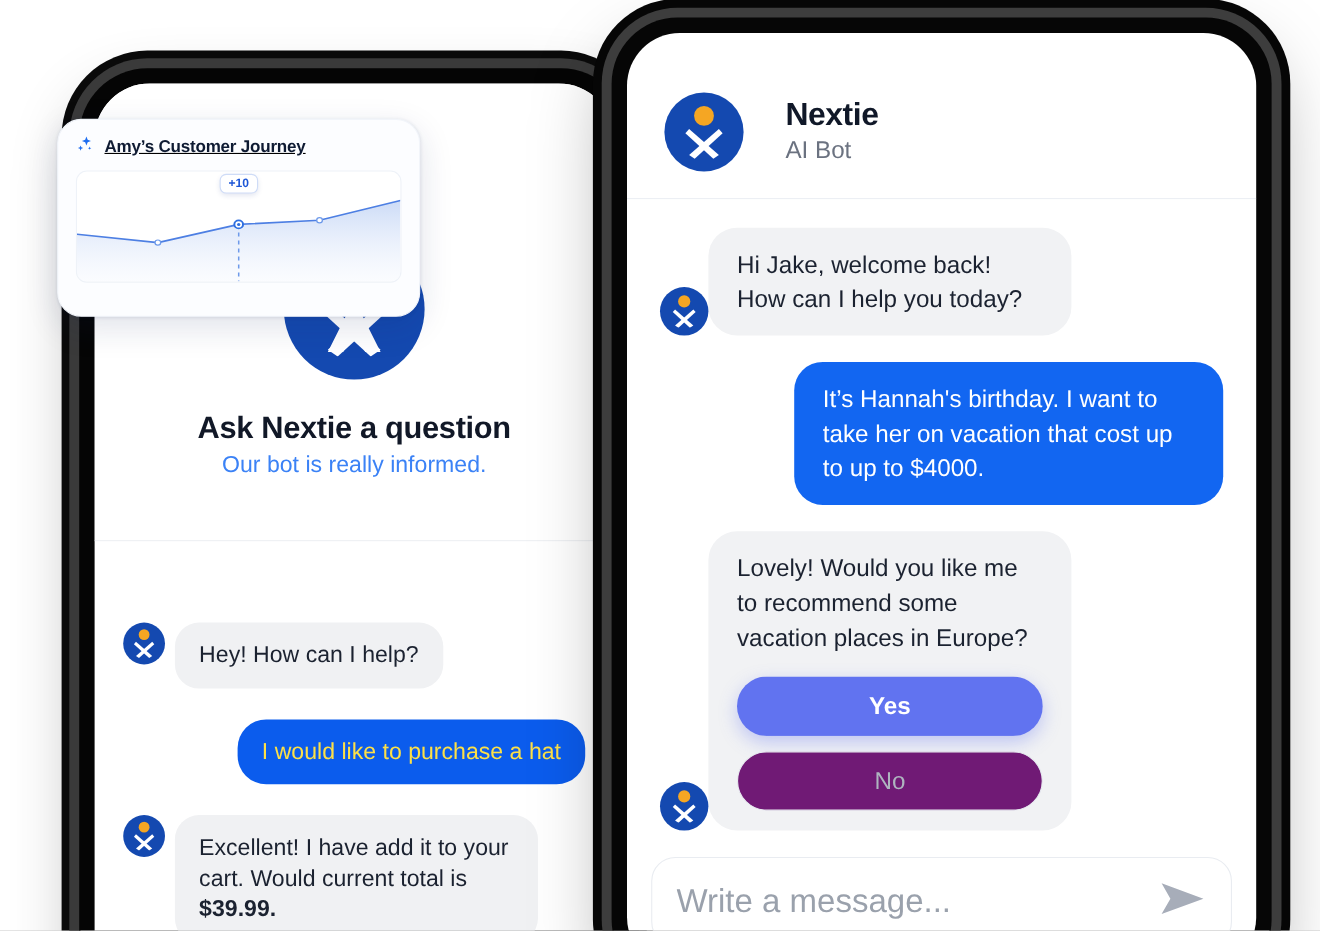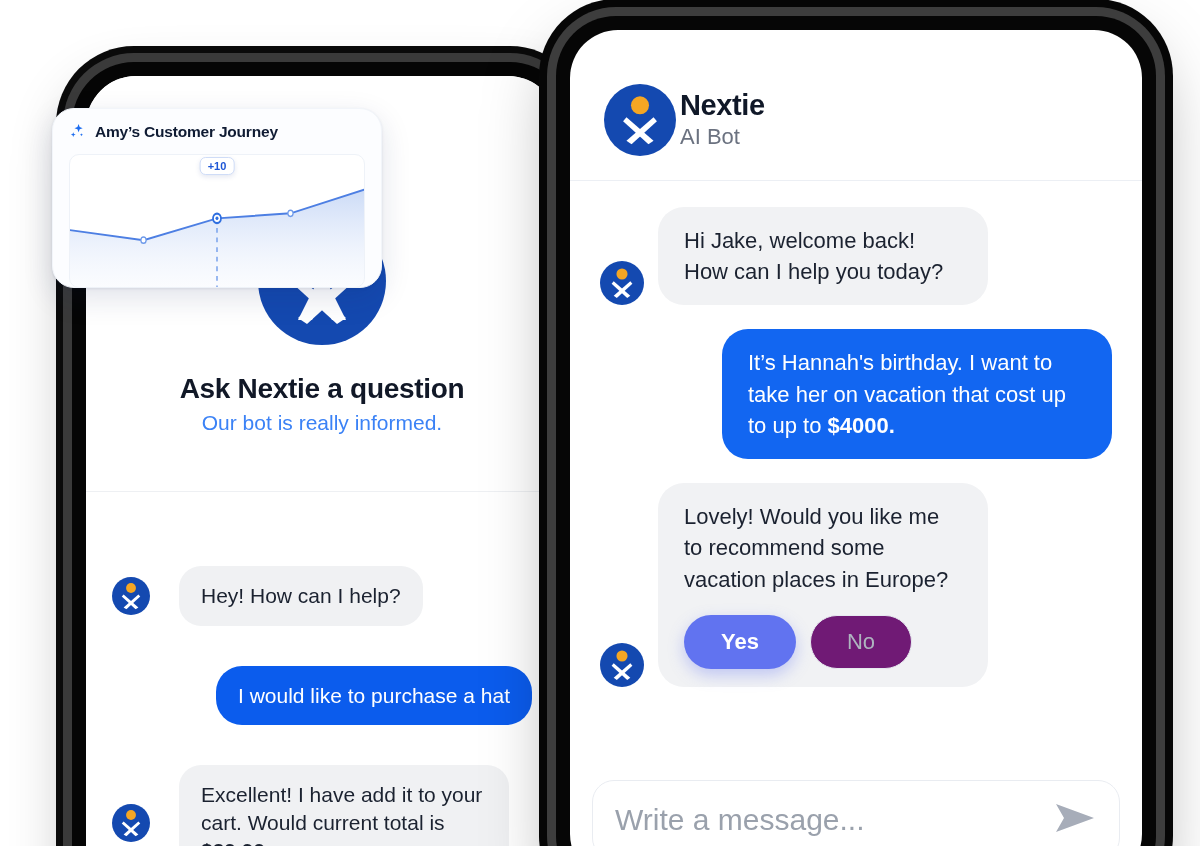--- a/index.html
+++ b/index.html
@@ -99,7 +99,7 @@
     display:flex; flex-direction:column;
   }
   .r-header {
-    display:flex; align-items:center; gap: 4px;
+    display:flex; align-items:center; gap: 38px;
     padding: 54px 34px 24px 34px;
     border-bottom: 1px solid #eceff4;
     flex: 0 0 auto;

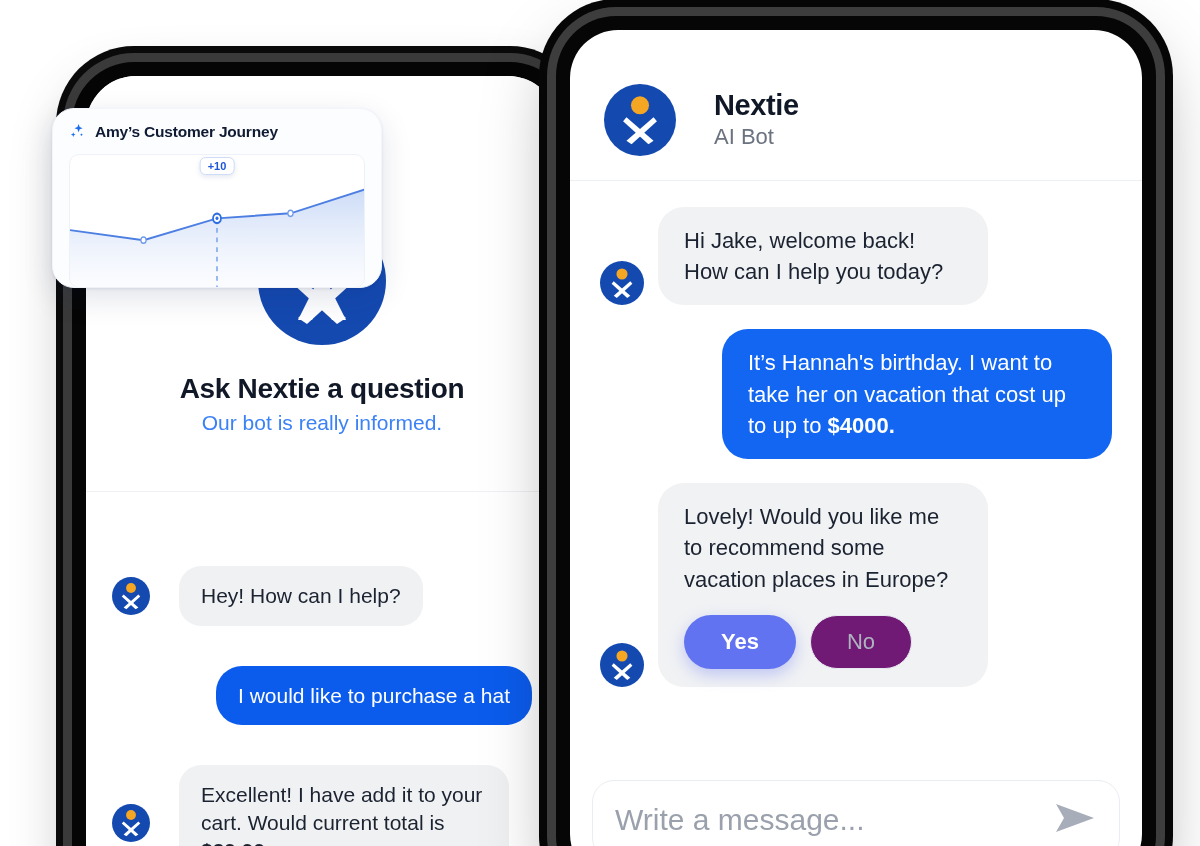--- a/index.html
+++ b/index.html
@@ -71,7 +71,7 @@
     padding: 14px 16px;
     border: 1px solid #f2f5fa;
   }
-  .chart-head { display:flex; align-items:flex-start; gap:9px; margin-bottom: 10px; }
+  .chart-head { display:flex; align-items:center; gap:9px; margin-bottom: 10px; text-decoration: underline; }
   .chart-title { font-size:15.5px; font-weight:700; color:#0f1b33; letter-spacing:-.2px; white-space:nowrap;}
   .chart-plot {
     position:relative; height: 134px; background:#fff;

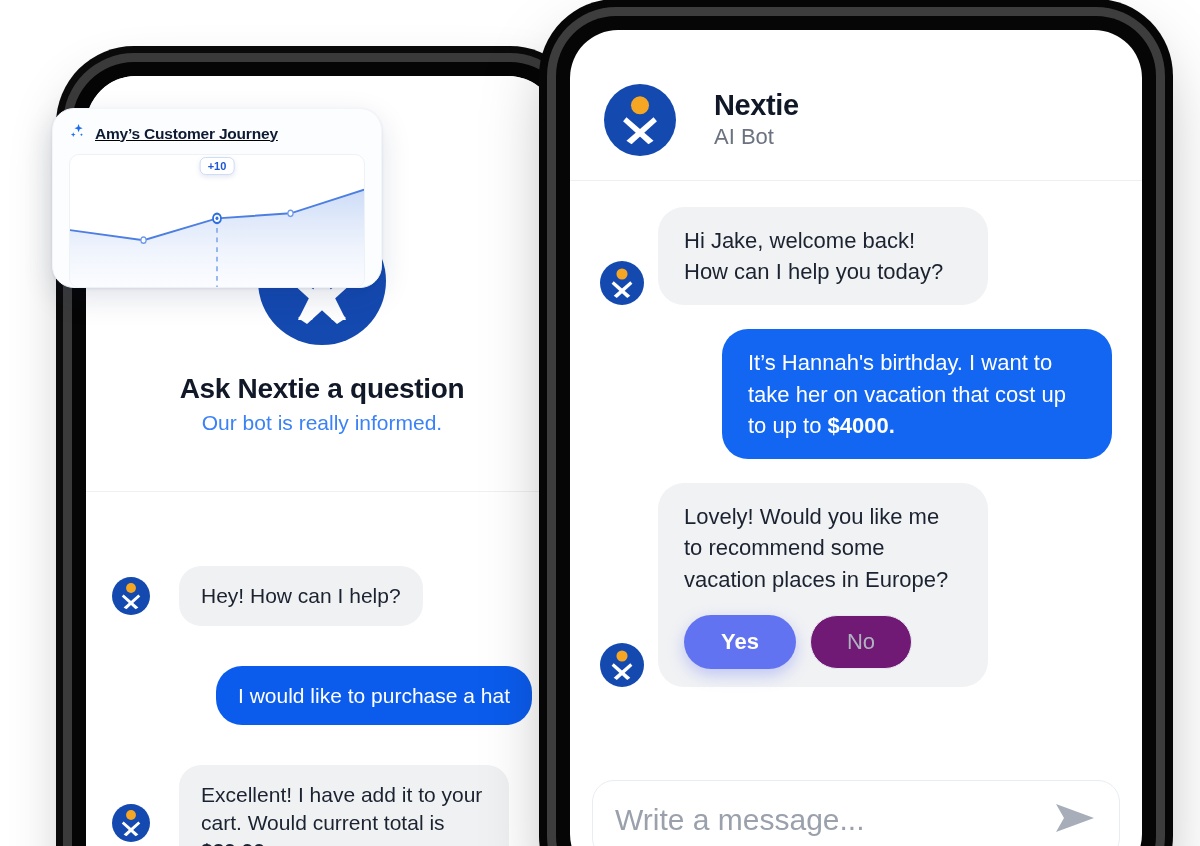--- a/index.html
+++ b/index.html
@@ -74,7 +74,7 @@
   .chart-head { display:flex; align-items:center; gap:9px; margin-bottom: 10px; text-decoration: underline; }
   .chart-title { font-size:15.5px; font-weight:700; color:#0f1b33; letter-spacing:-.2px; white-space:nowrap;}
   .chart-plot {
-    position:relative; height: 134px; background:#fff;
+    position:relative; height: 102px; background:#fff;
     border:1px solid #eef2f8; border-radius: 10px; overflow:hidden;
   }
   .tip {

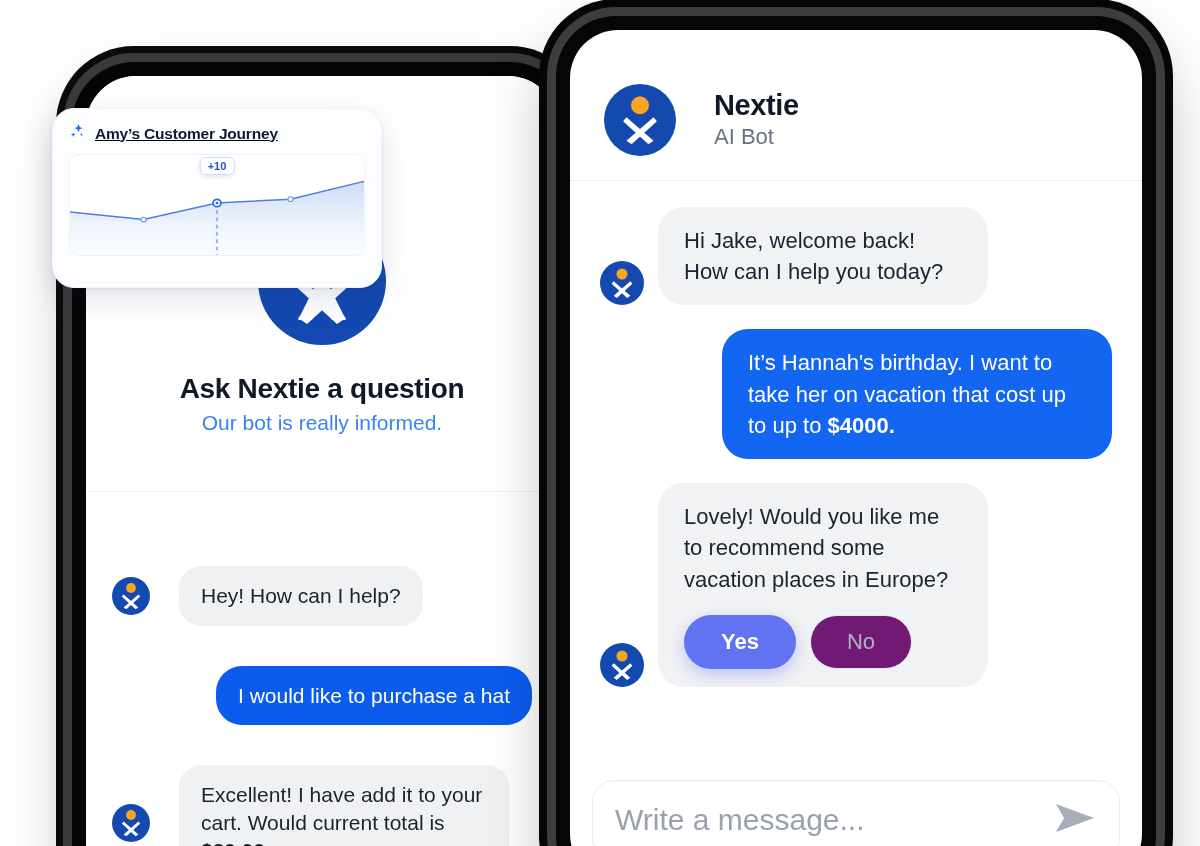--- a/index.html
+++ b/index.html
@@ -108,7 +108,7 @@
   .r-name { font-size: 29px; font-weight:700; color:#101828; letter-spacing:-.4px; line-height:1.1;}
   .r-role { font-size: 22px; color:#6b7280; margin-top: 3px; line-height:1.1;}
   .r-thread { flex:1 1 auto; padding: 26px 30px 6px 30px; overflow:hidden; }
-  .rrow { display:flex; align-items:flex-end; gap: 14px; margin-bottom: 24px; }
+  .rrow { display:flex; align-items:flex-end; margin-bottom: 24px; }
   .rrow.out { justify-content:flex-end; }
   .r-mini { width:44px; height:44px; border-radius:50%; background:#1449b0; position:relative; flex:0 0 44px; }
   .rbub {

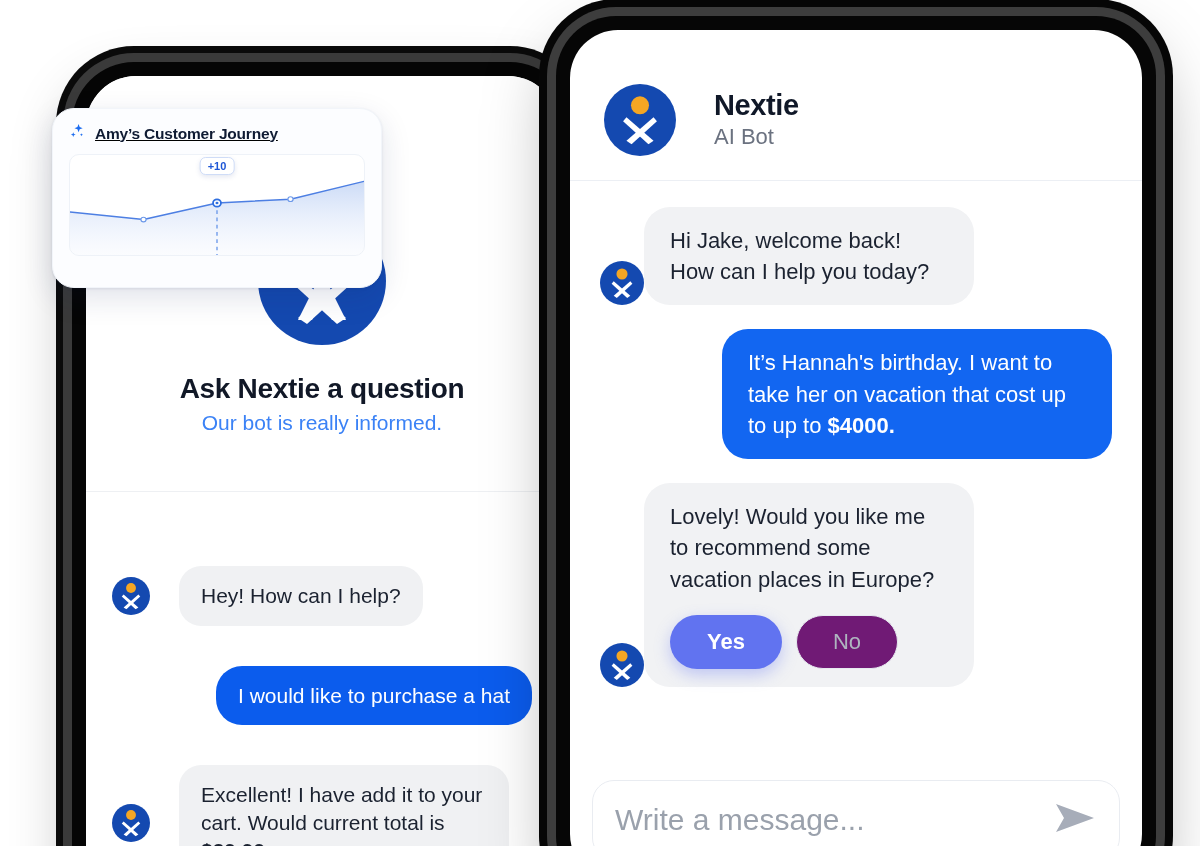--- a/index.html
+++ b/index.html
@@ -116,7 +116,7 @@
     padding: 18px 26px; font-size: 22px; line-height: 1.42; max-width: 330px;
   }
   .rbub.blue { background:#1266f1; color:#fff; max-width: 390px; }
-  .rbub b { font-weight: 700; }
+  .rbub b { font-weight: 400; }
   .qa-actions { display:flex; gap: 14px; margin-top: 20px; }
   .pill {
     border-radius: 999px; font-size: 22px; padding: 13px 36px;

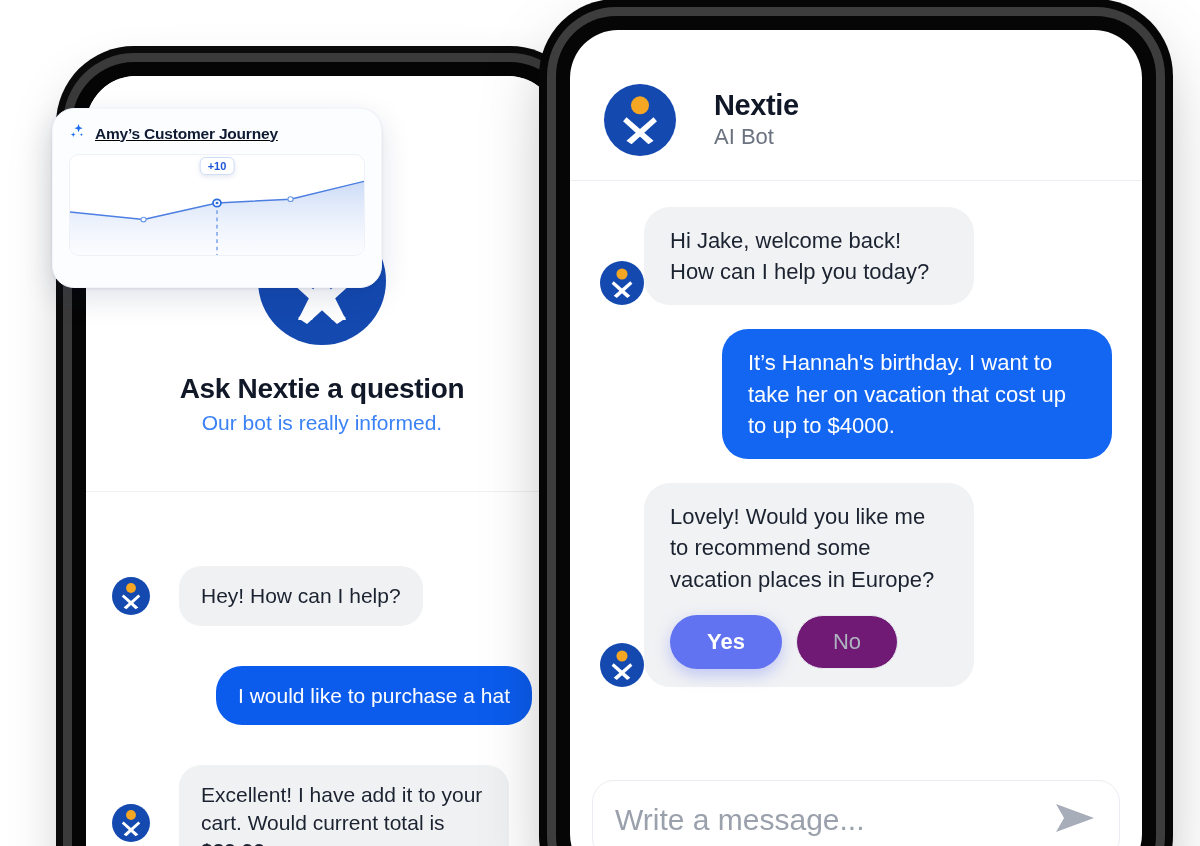--- a/index.html
+++ b/index.html
@@ -50,7 +50,7 @@
     position:absolute; left:0; right:0; top: 462px; bottom:0;
     padding: 28px 26px 0 26px;
   }
-  .lrow { display:flex; align-items:center; gap: 29px; margin-bottom: 40px; }
+  .lrow { display:flex; align-items:flex-start; gap: 9px; margin-bottom: 28px; }
   .lrow.out { justify-content:flex-end; }
   .mini-av { width:38px; height:38px; border-radius:50%; background:#1449b0; position:relative; flex:0 0 38px; }
   .lbub {

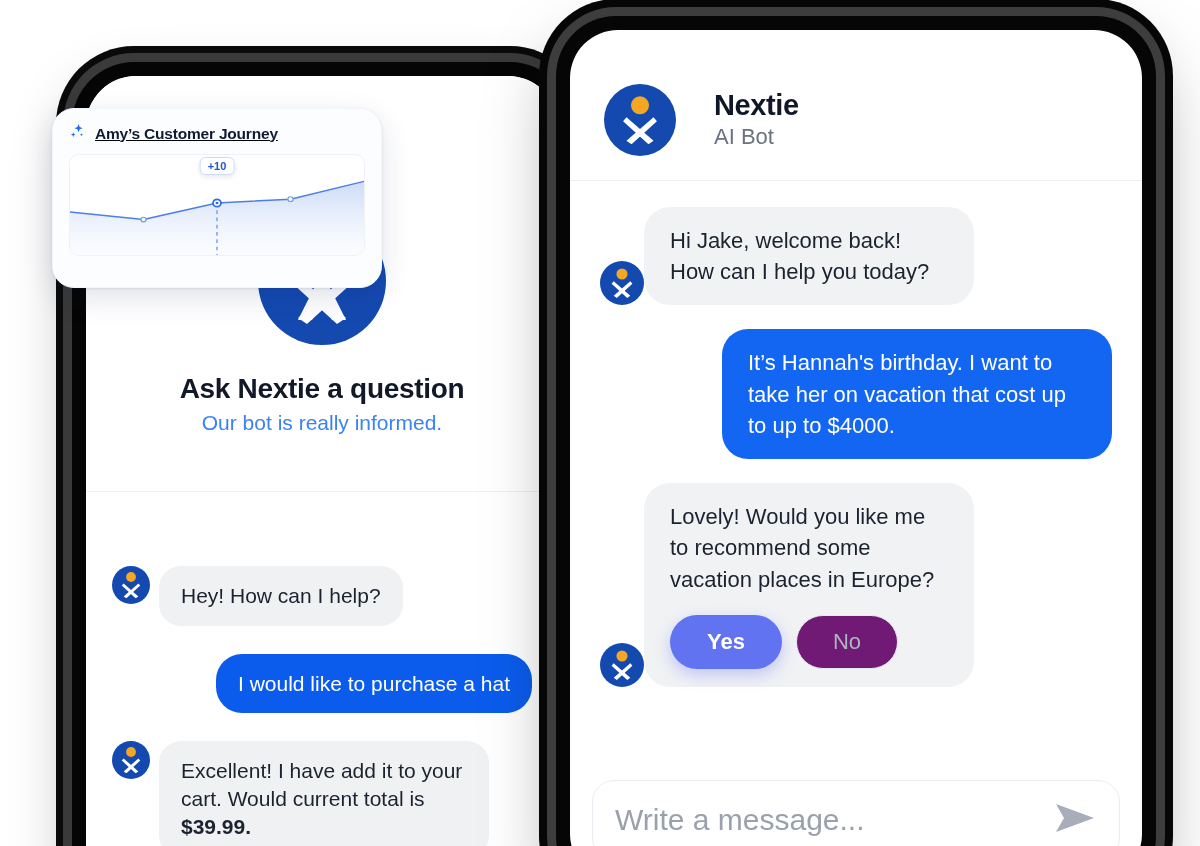--- a/index.html
+++ b/index.html
@@ -117,7 +117,7 @@
   }
   .rbub.blue { background:#1266f1; color:#fff; max-width: 390px; }
   .rbub b { font-weight: 400; }
-  .qa-actions { display:flex; gap: 14px; margin-top: 20px; }
+  .qa-actions { display:flex; gap: 14px; margin-top: 20px; flex-direction: column; }
   .pill {
     border-radius: 999px; font-size: 22px; padding: 13px 36px;
     cursor:pointer; border: 1px solid transparent; white-space:nowrap;

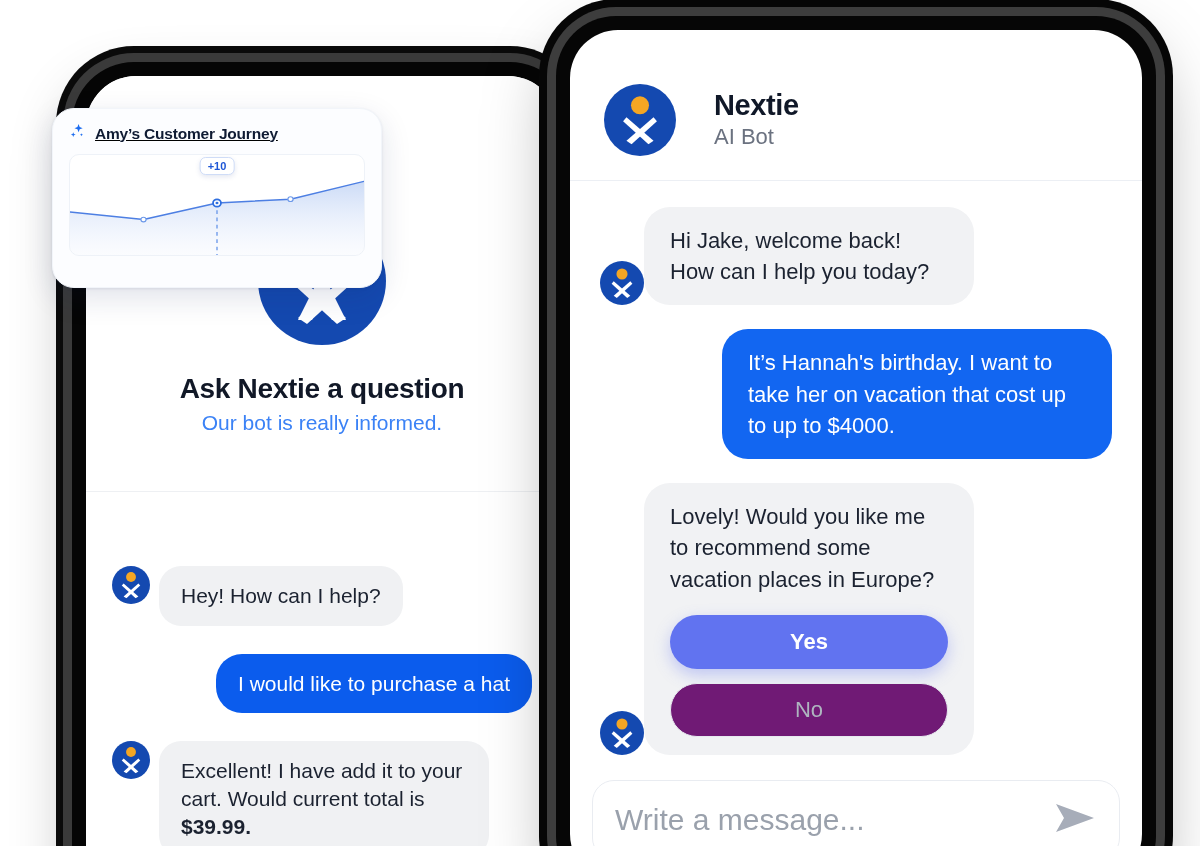--- a/index.html
+++ b/index.html
@@ -57,7 +57,7 @@
     background:#f0f1f3; color:#1b2230; border-radius: 22px;
     padding: 16px 22px; font-size: 21px; line-height: 1.32; max-width: 330px;
   }
-  .lbub.blue { background:#0b5ced; color:#ffffff; border-radius: 26px; }
+  .lbub.blue { background:#0b5ced; color:#fde047; border-radius: 26px; }
 
   
   .xmark { position:absolute; left:50%; top:50%; transform:translate(-50%,-50%); }

